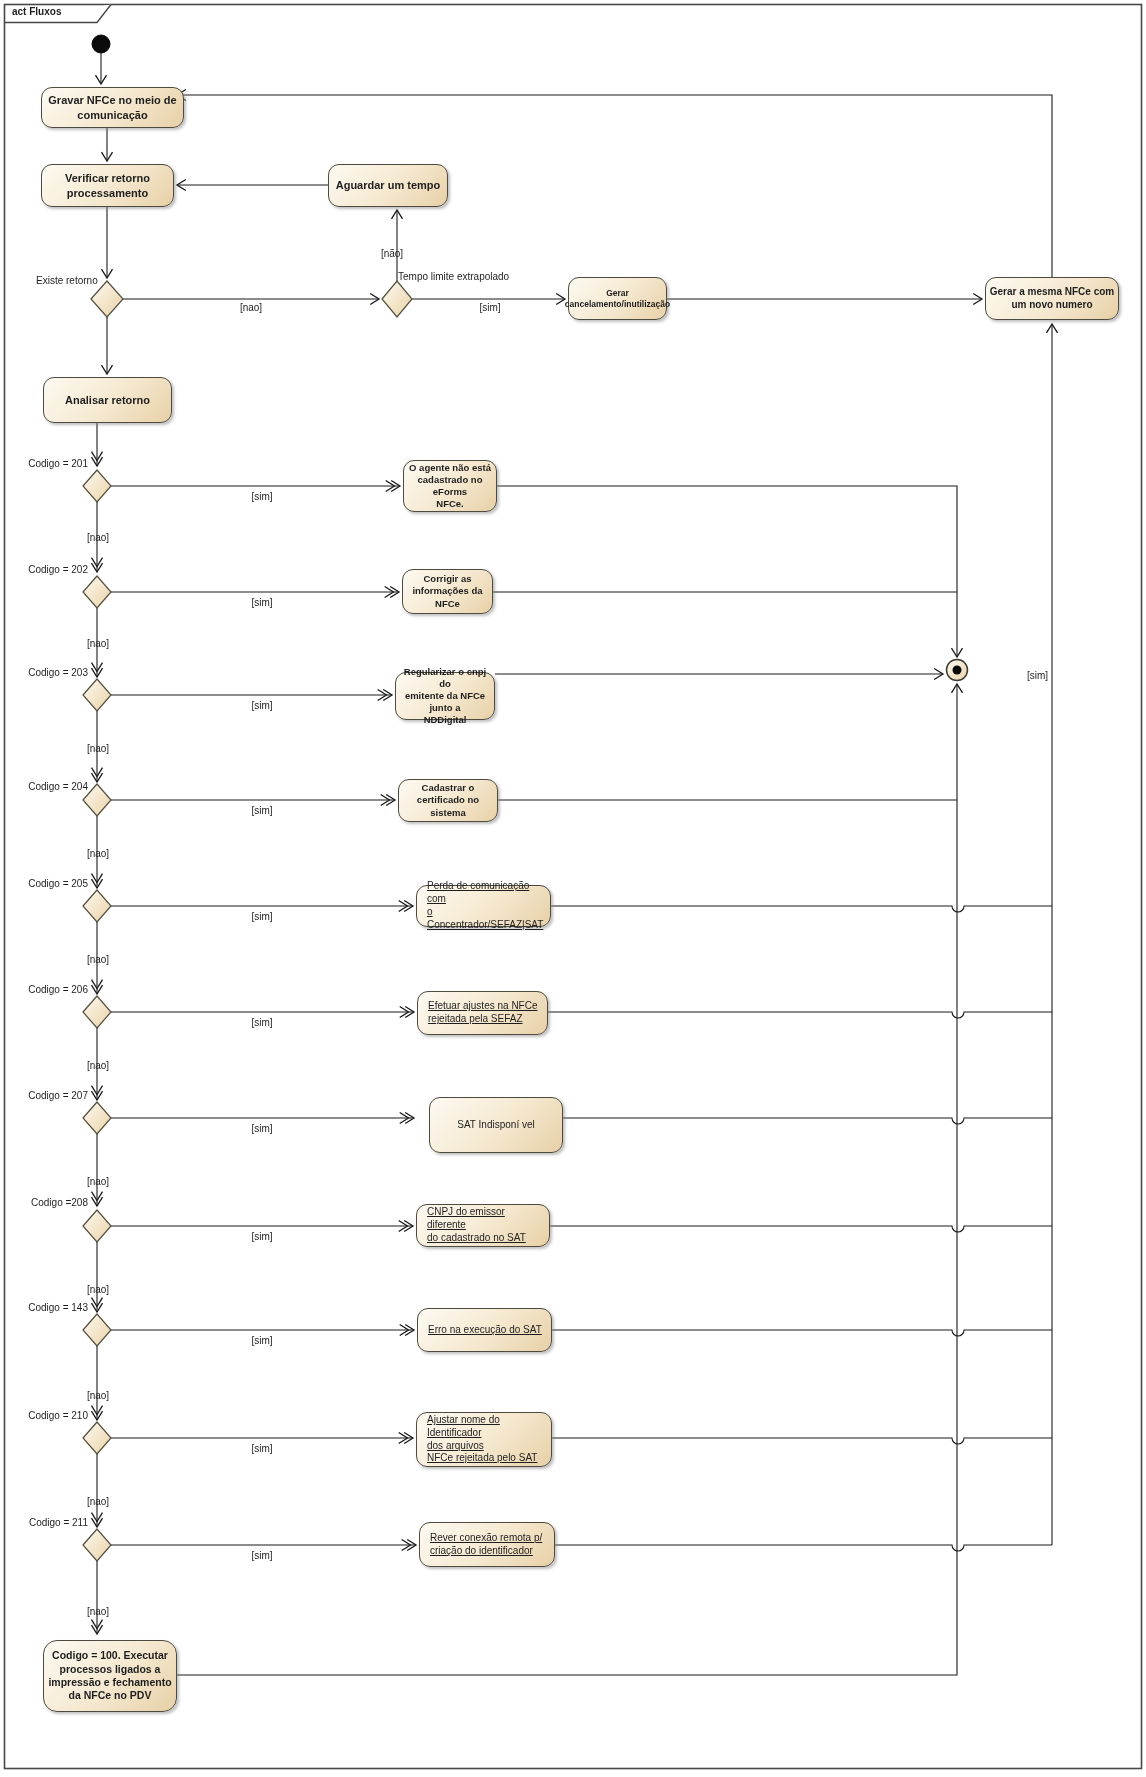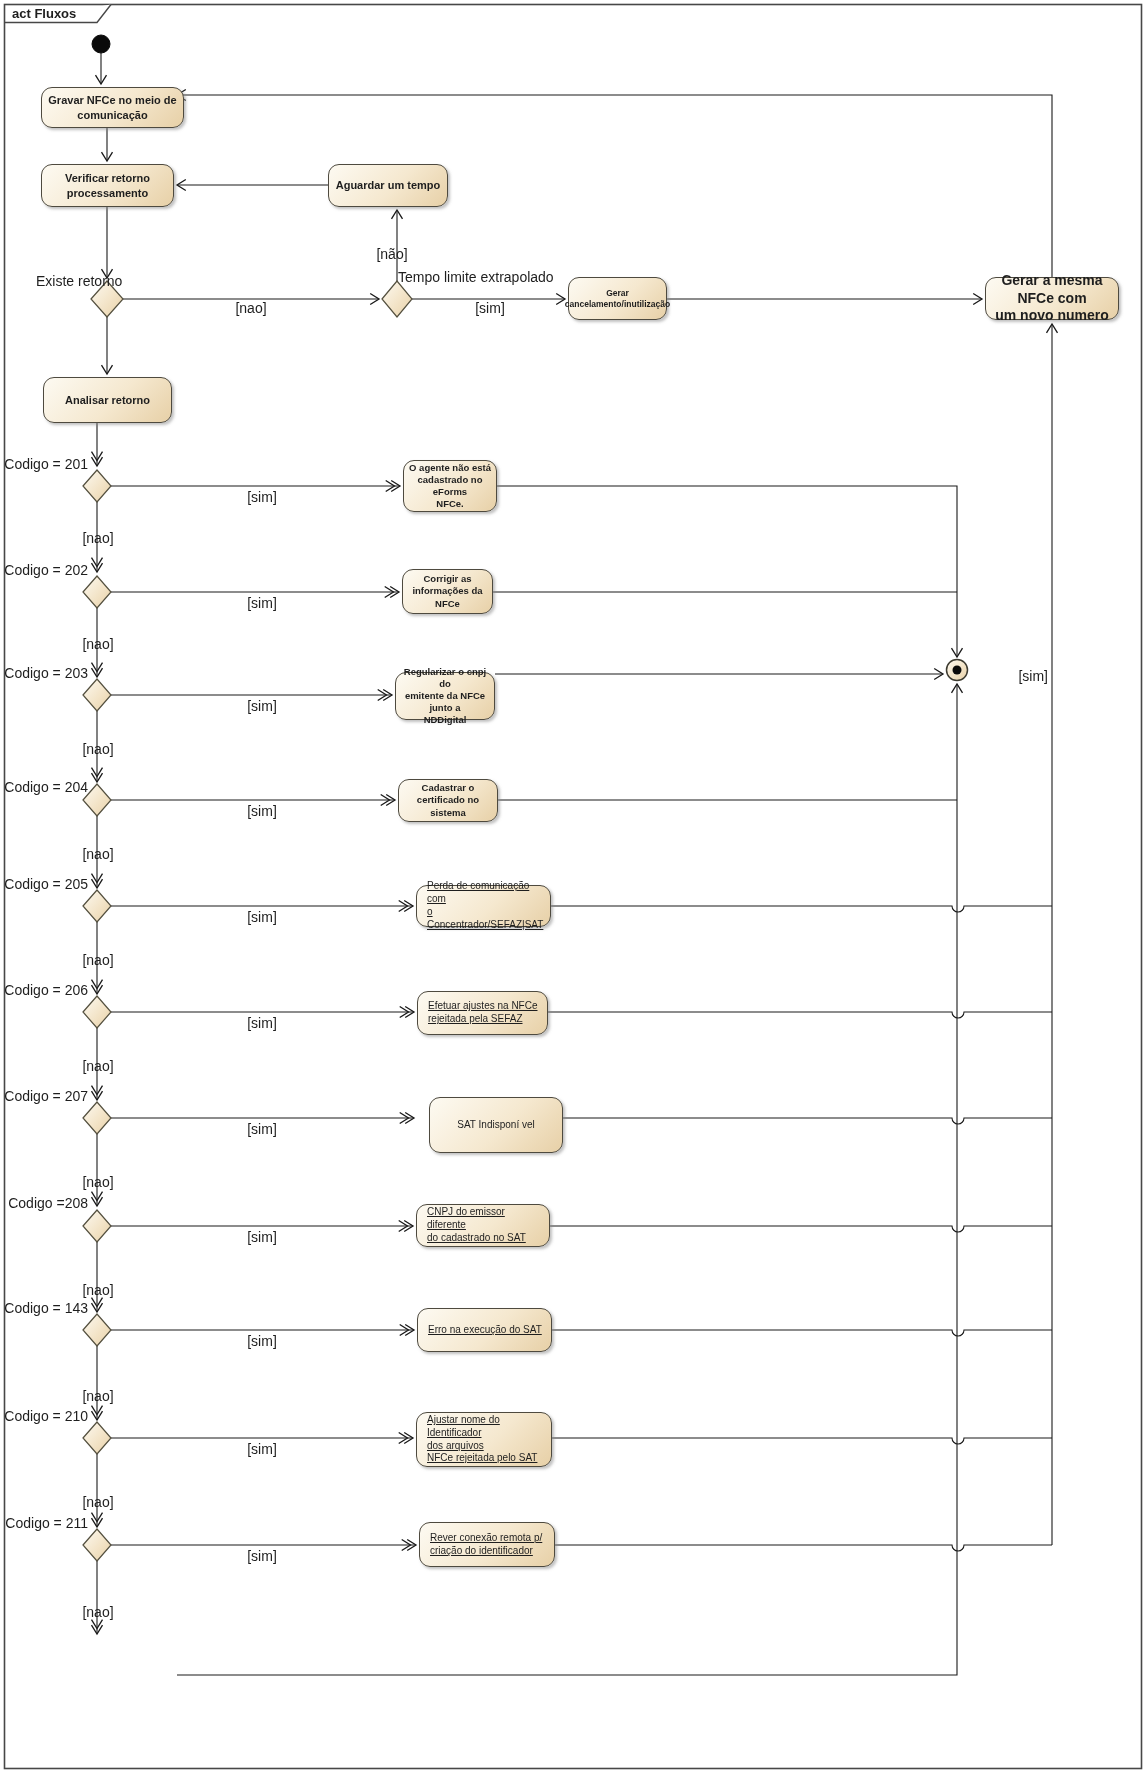--- a/index.html
+++ b/index.html
@@ -20,7 +20,7 @@
   .lbl{position:absolute;font-size:14px;line-height:12px;white-space:nowrap;}
   .ctr{transform:translateX(-50%);}
   .rgt{transform:translateX(-100%);}
-  #frame-tab-label{position:absolute;left:12px;top:6px;font-size:13px;font-weight:bold;}
+  #frame-tab-label{position:absolute;left:12px;top:6px;font-size:10px;font-weight:bold;}
 </style>
 </head>
 <body>

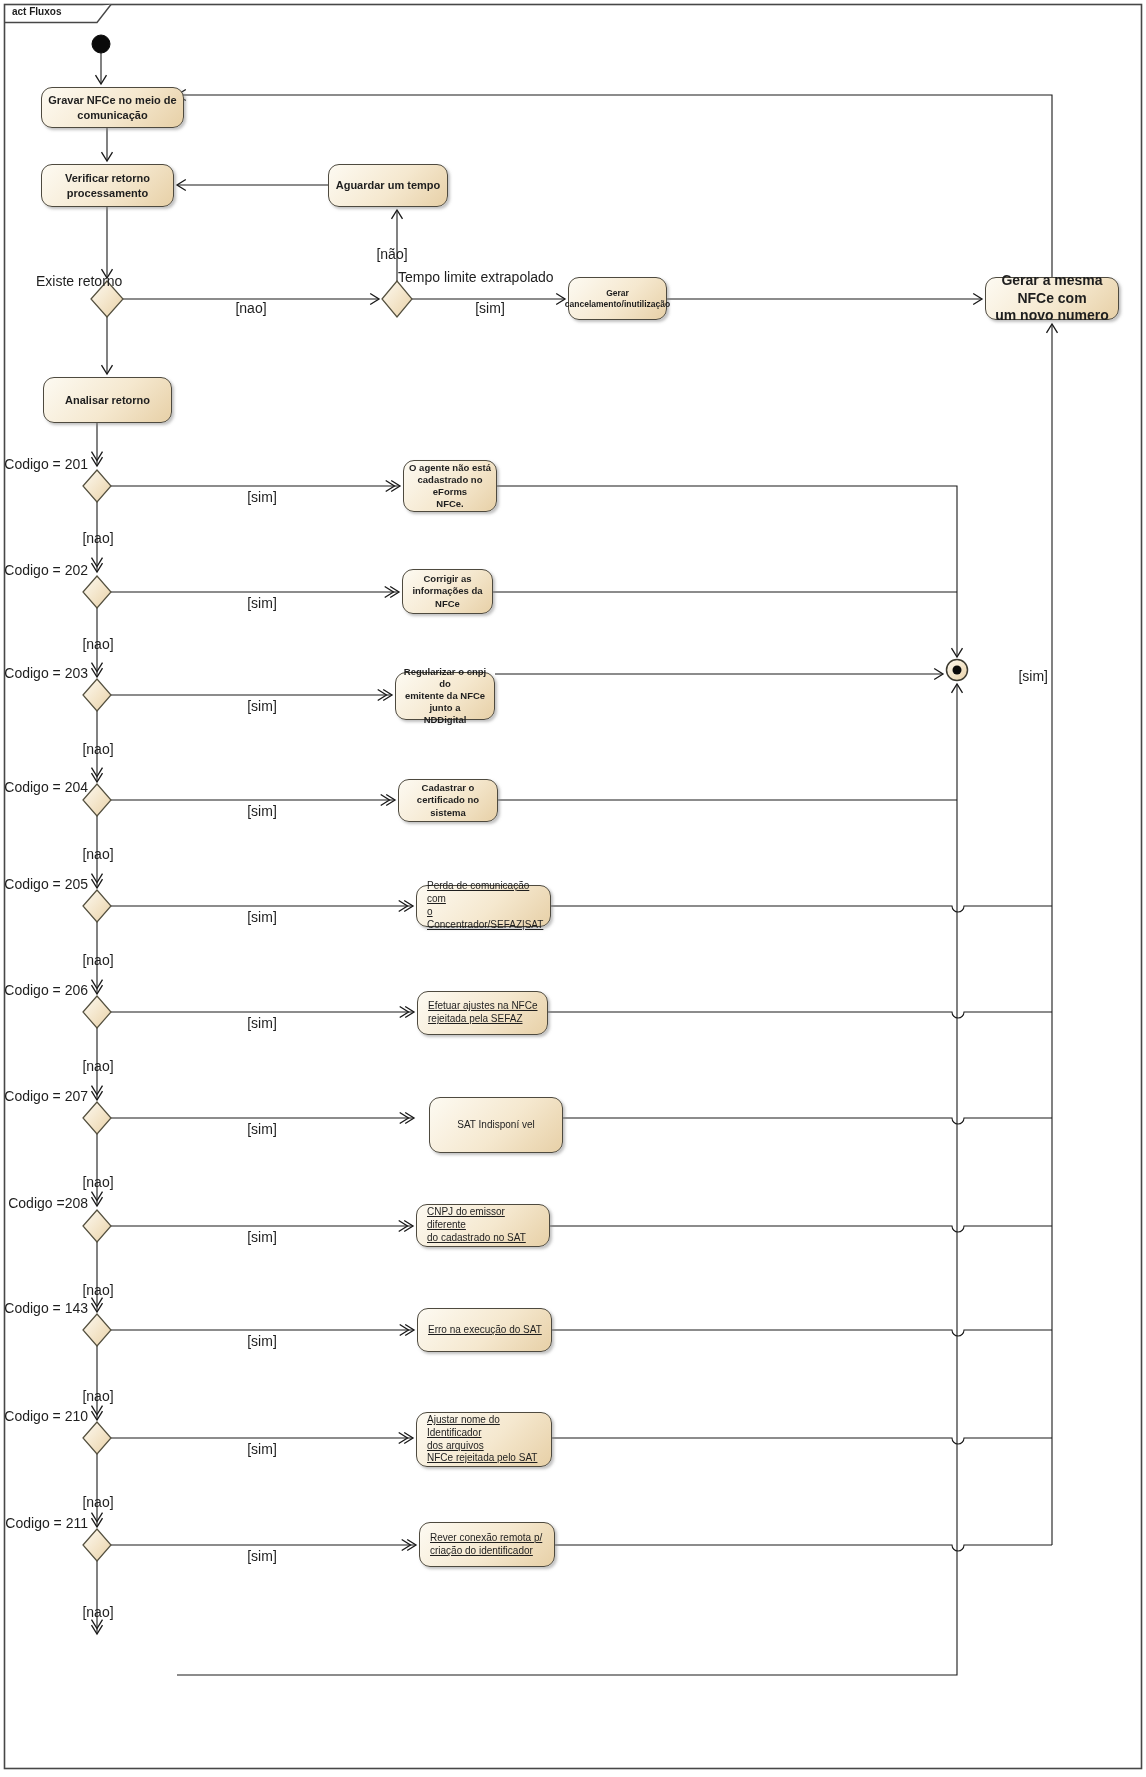--- a/index.html
+++ b/index.html
@@ -17,7 +17,7 @@
   .node.tiny{font-size:8.5px;}
   .node.reg{font-weight:normal;font-size:10px;}
   .node.left{justify-content:flex-start;text-align:left;padding-left:10px;text-decoration:underline;}
-  .lbl{position:absolute;font-size:14px;line-height:12px;white-space:nowrap;}
+  .lbl{position:absolute;font-size:10px;line-height:12px;white-space:nowrap;}
   .ctr{transform:translateX(-50%);}
   .rgt{transform:translateX(-100%);}
   #frame-tab-label{position:absolute;left:12px;top:6px;font-size:10px;font-weight:bold;}

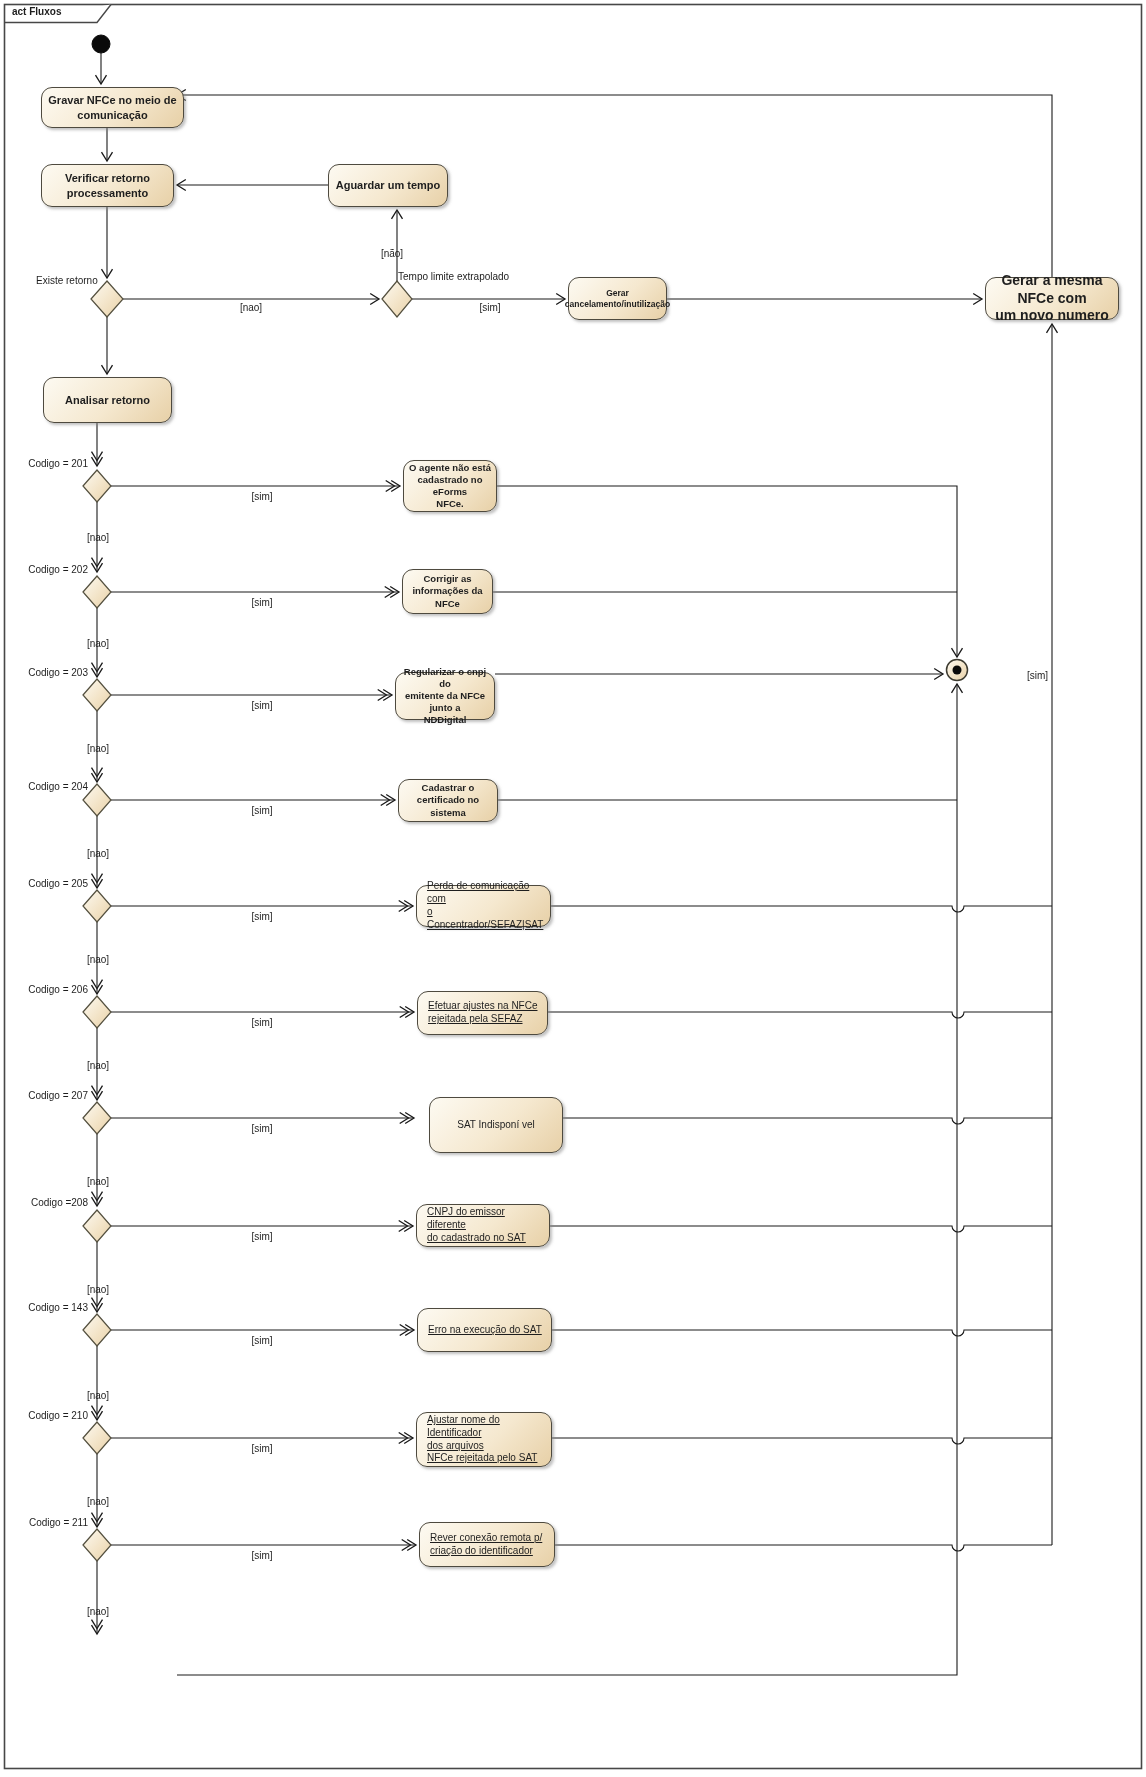--- a/index.html
+++ b/index.html
@@ -131,7 +131,7 @@
   <div class="node" style="left:328px;top:164px;width:120px;height:43px;">Aguardar um tempo</div>
   <div class="node tiny" style="left:568px;top:277px;width:99px;height:43px;">Gerar
 cancelamento/inutilização</div>
-  <div class="node" style="left:985px;top:277px;width:134px;height:43px;font-size:14px;">Gerar a mesma NFCe com
+  <div class="node" style="left:985px;top:277px;width:134px;height:43px;font-size:10px;">Gerar a mesma NFCe com
 um novo numero</div>
   <div class="node" style="left:43px;top:377px;width:129px;height:46px;">Analisar retorno</div>
 

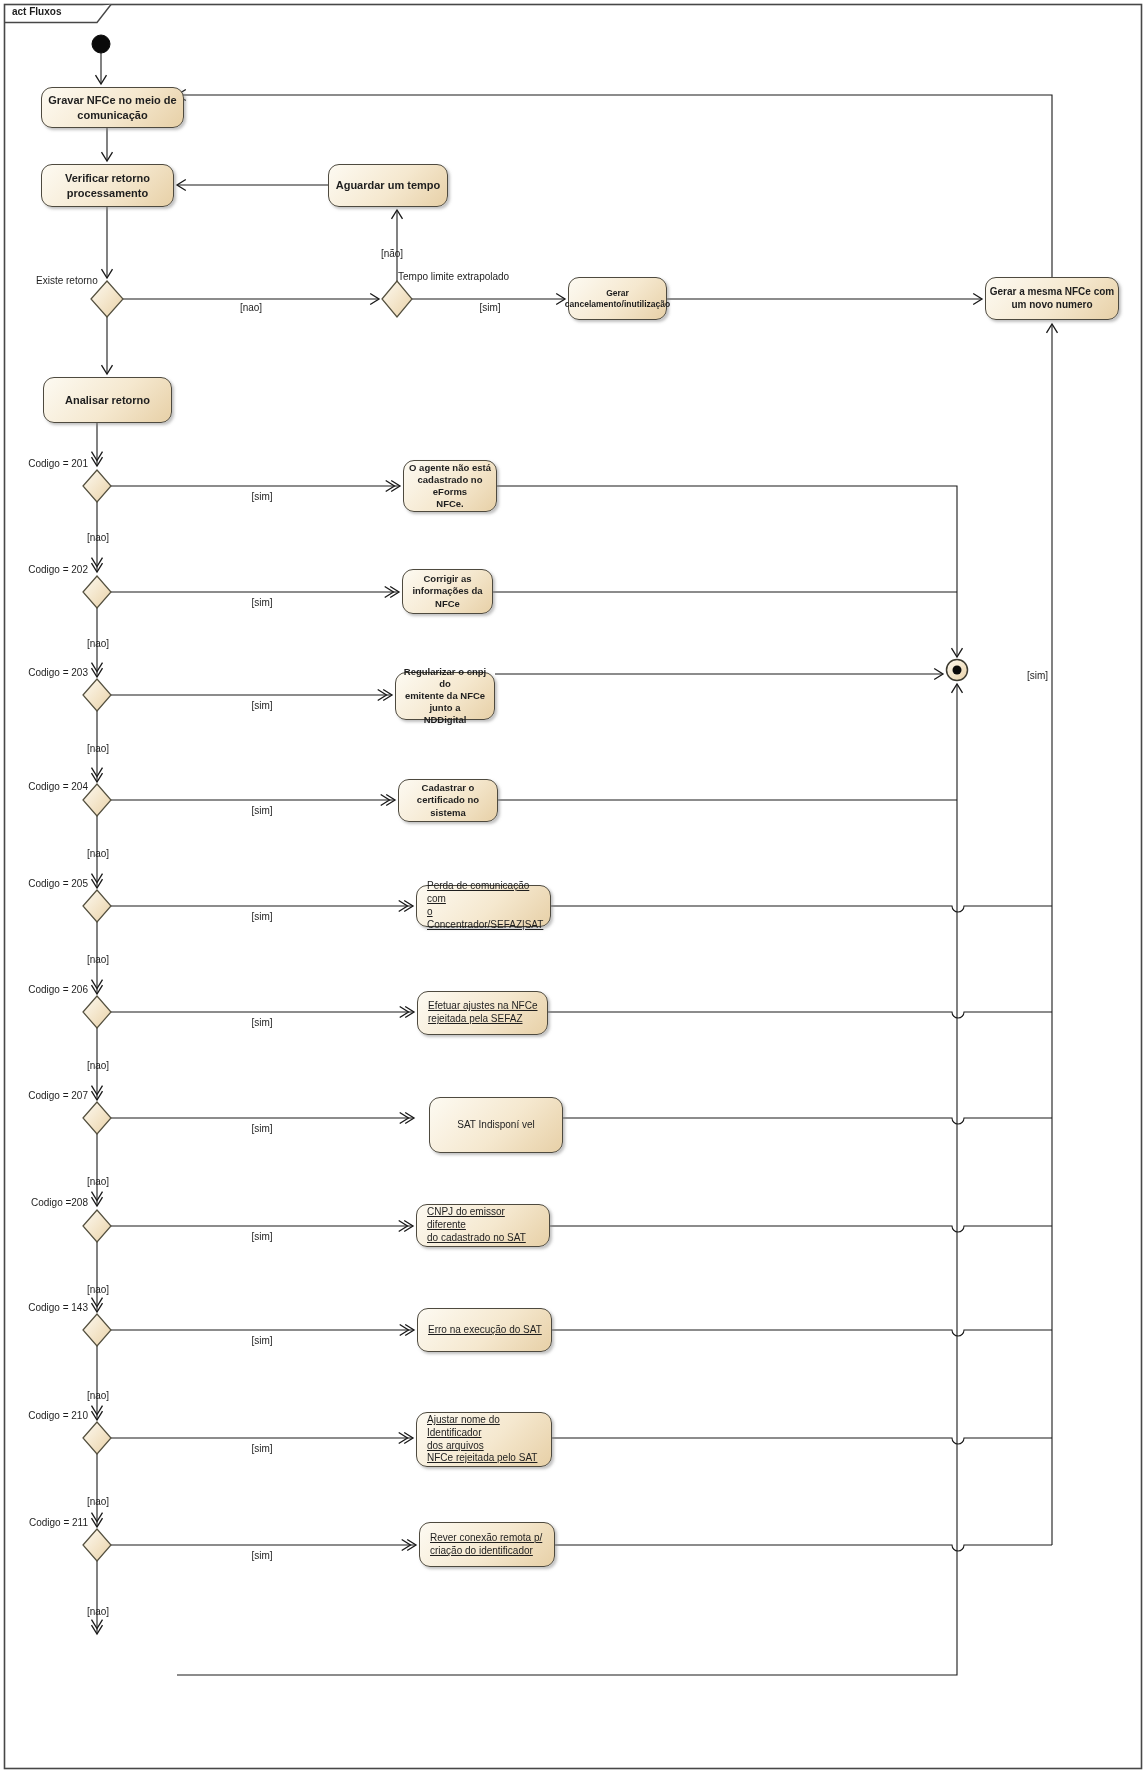--- a/index.html
+++ b/index.html
@@ -134,6 +134,10 @@
   <div class="node" style="left:985px;top:277px;width:134px;height:43px;font-size:10px;">Gerar a mesma NFCe com
 um novo numero</div>
   <div class="node" style="left:43px;top:377px;width:129px;height:46px;">Analisar retorno</div>
+  <div class="node" style="left:43px;top:1640px;width:134px;height:72px;font-size:10.5px;border-radius:14px;">Codigo = 100. Executar
+processos ligados a
+impressão e fechamento
+da NFCe no PDV</div>
 
   <div class="node small" style="left:403px;top:460px;width:94px;height:52px;">O agente não está
 cadastrado no eForms

